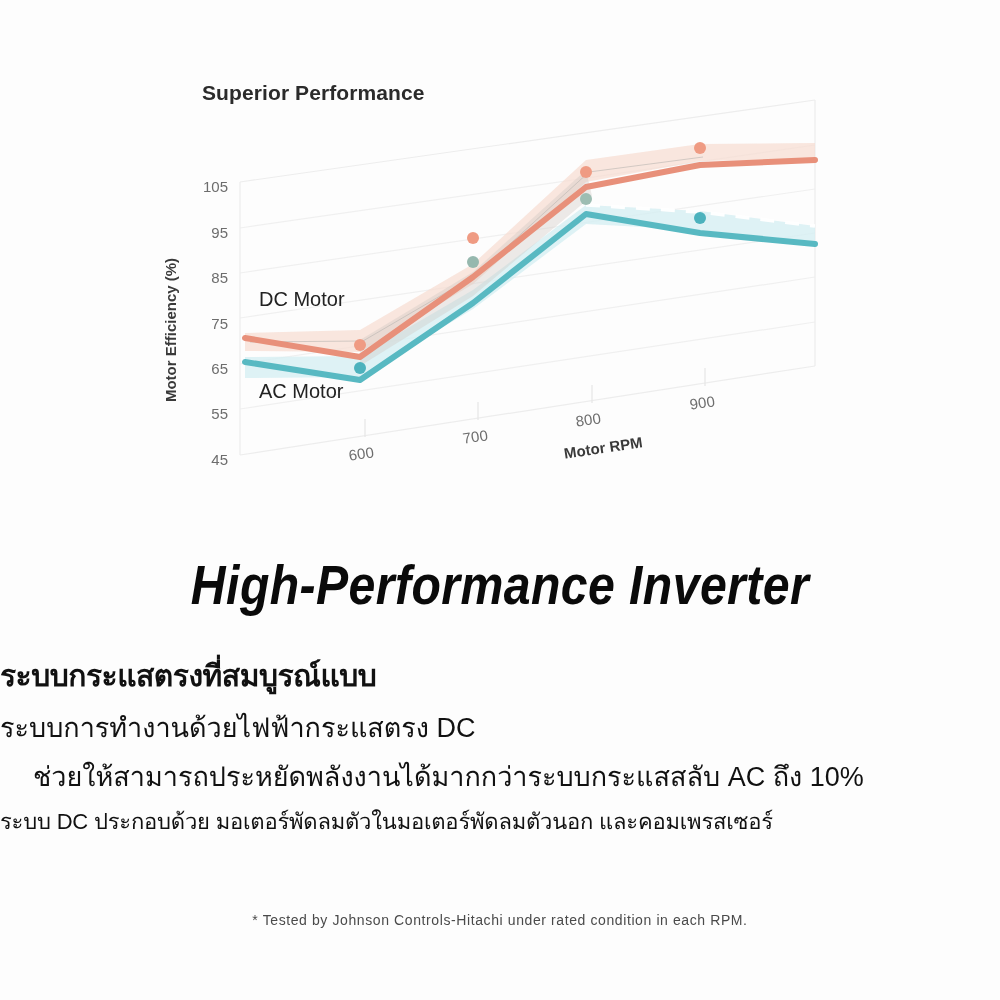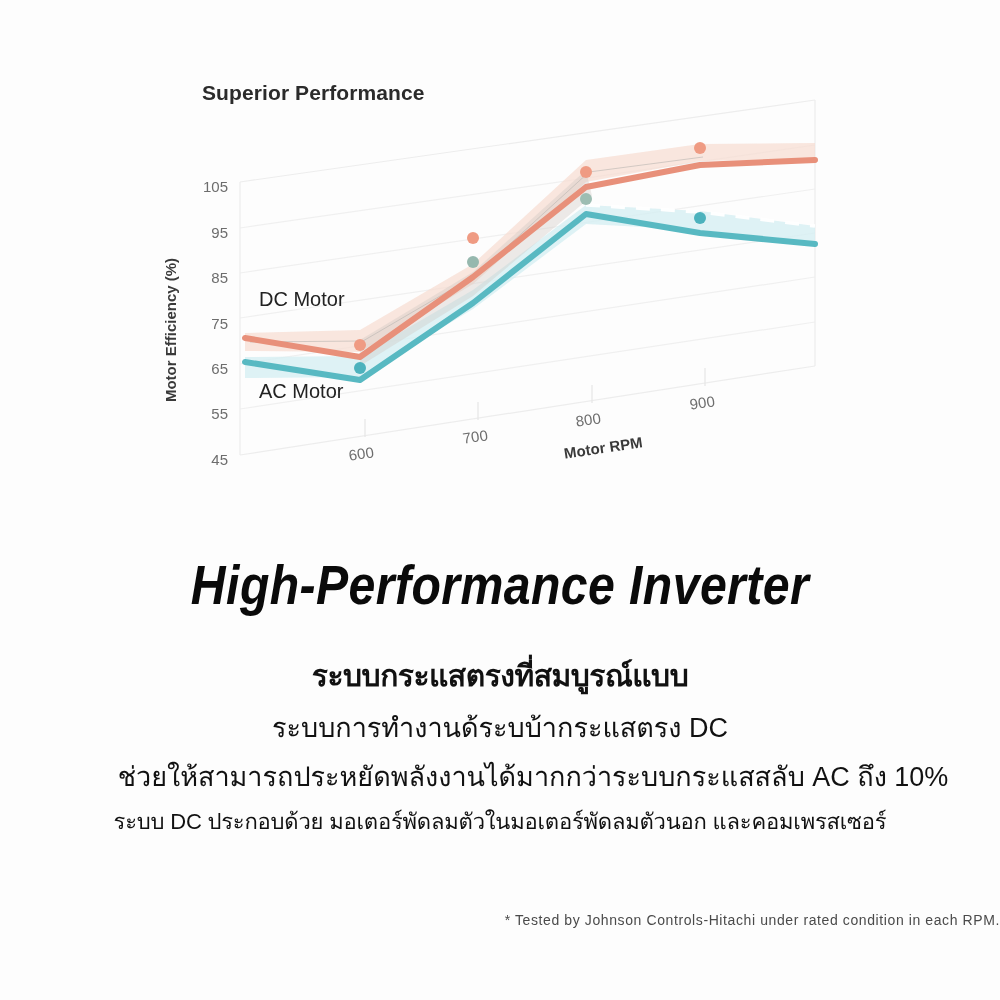--- a/index.html
+++ b/index.html
@@ -81,7 +81,6 @@
     position: absolute;
     left: 0;
     width: 1000px;
-    text-align: center;
     color: #111111;
     white-space: nowrap;
     font-family: "Liberation Sans", "DejaVu Sans", sans-serif;

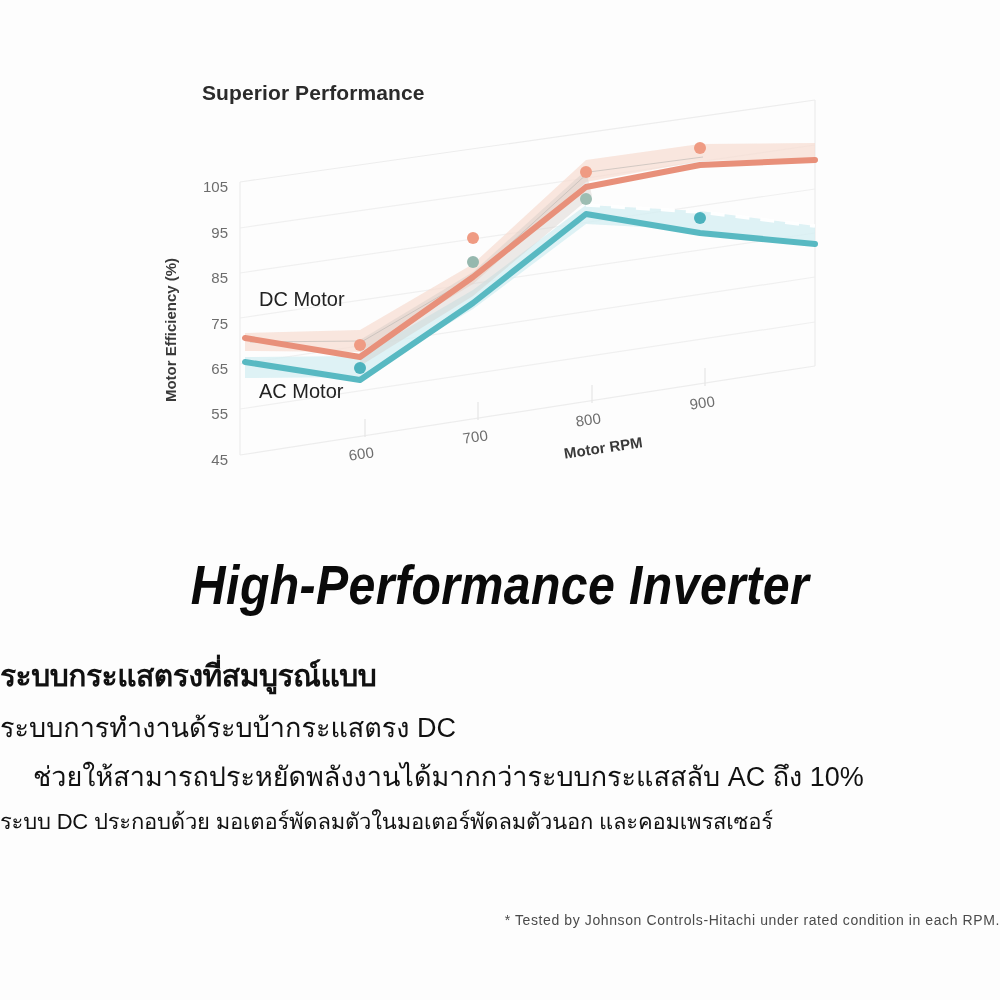--- a/index.html
+++ b/index.html
@@ -212,7 +212,7 @@
 
 <div class="thai-line" id="thai-l1">ระบบกระแสตรงที่สมบูรณ์แบบ</div>
 
-<div class="thai-line" id="thai-l2">ระบบการทำงานด้ระบบ้ากระแสตรง  DC</div>
+<div class="thai-line" id="thai-l2">ระบบการทำงานด้วยไฟฟ้ากระแสตรง  DC</div>
 
 <div class="thai-line" id="thai-l3">ช่วยให้สามารถประหยัดพลังงานได้มากกว่าระบบกระแสสลับ  AC  ถึง  10%</div>
 

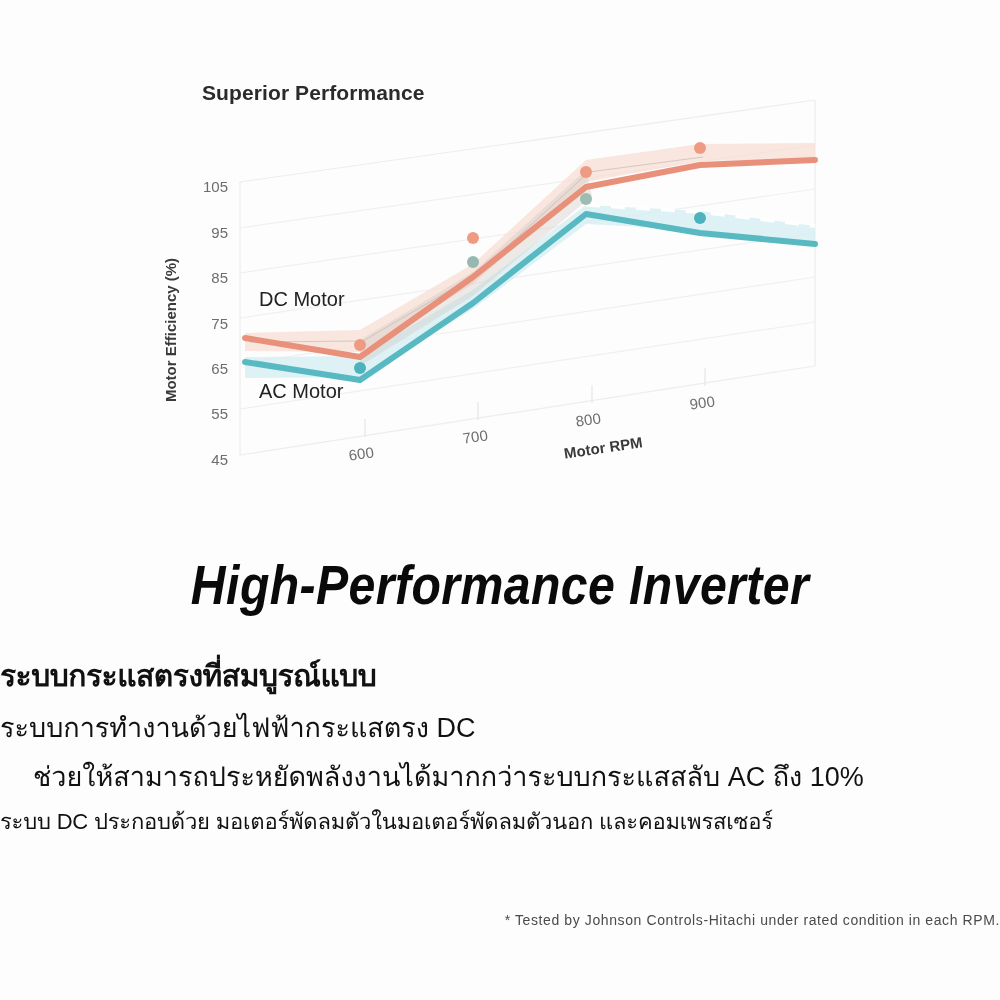--- a/index.html
+++ b/index.html
@@ -116,7 +116,7 @@
     top: 912px;
     left: 0;
     width: 1000px;
-    text-align: right;
+    text-align: center;
     font-size: 14px;
     color: #4a4a4a;
     letter-spacing: 0.6px;

